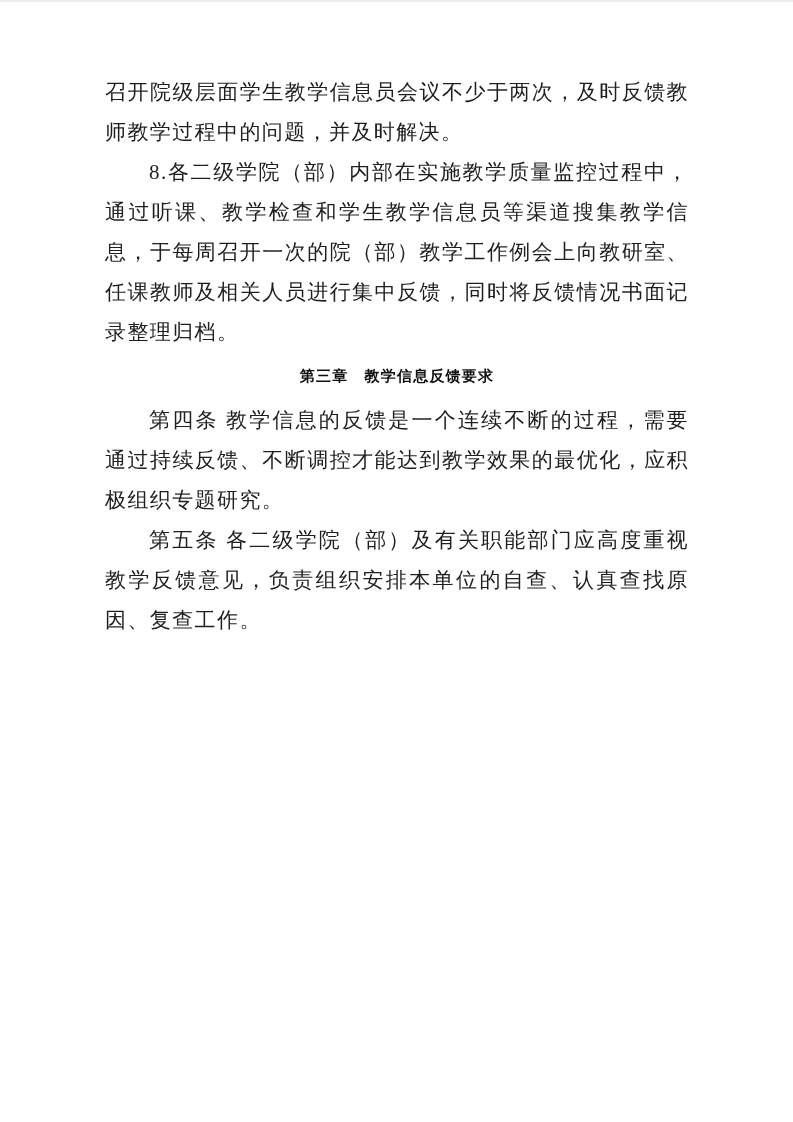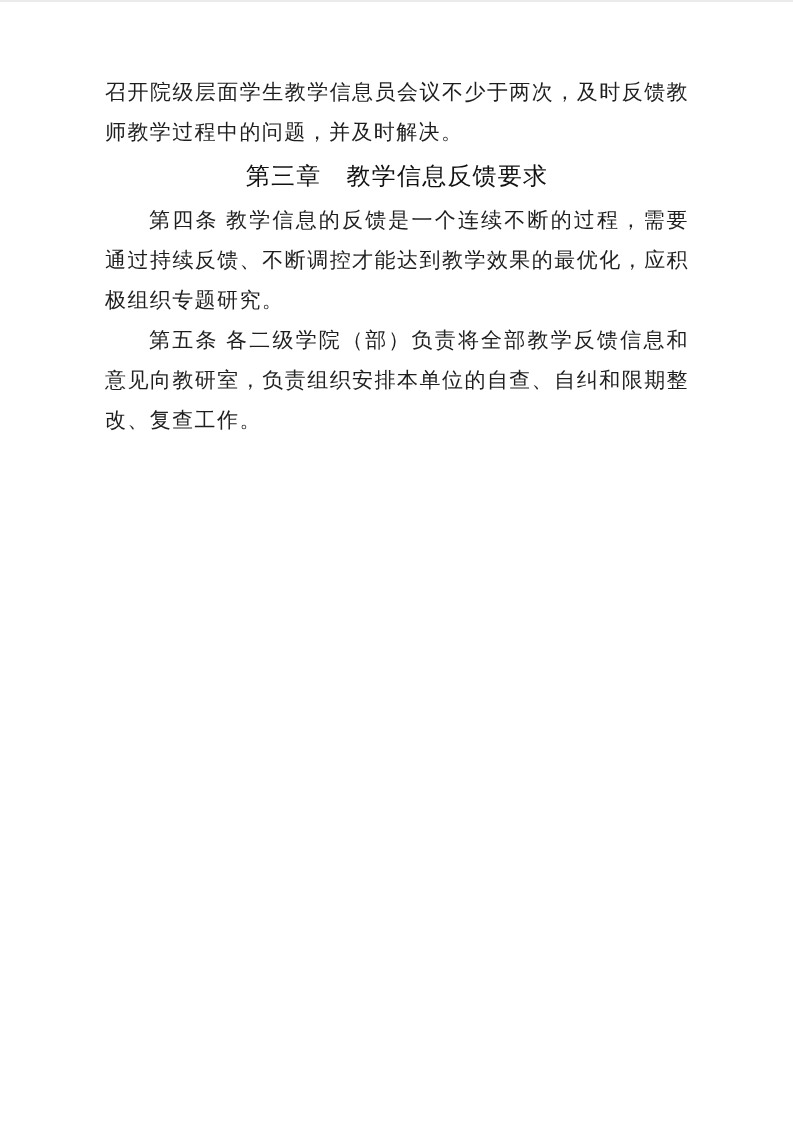--- a/index.html
+++ b/index.html
@@ -60,6 +60,7 @@
   <div class="scan-edge"></div>
   <div class="content">
     <p class="body">召开院级层面学生教学信息员会议不少于两次，及时反馈教师教学过程中的问题，并及时解决。</p>
+    <p class="body indent">8.各二级学院（部）内部在实施教学质量监控过程中，通过听课、教学检查和学生教学信息员等渠道搜集教学信息，于每周召开一次的院（部）教学工作例会上向教研室、任课教师及相关人员进行集中反馈，同时将反馈情况书面记录整理归档。</p>
     <h2 class="chapter">第三章　教学信息反馈要求</h2>
     <p class="body indent">第四条 教学信息的反馈是一个连续不断的过程，需要通过持续反馈、不断调控才能达到教学效果的最优化，应积极组织专题研究。</p>
     <p class="body indent">第五条 各二级学院（部）负责将全部教学反馈信息和意见向教研室，负责组织安排本单位的自查、自纠和限期整改、复查工作。</p>

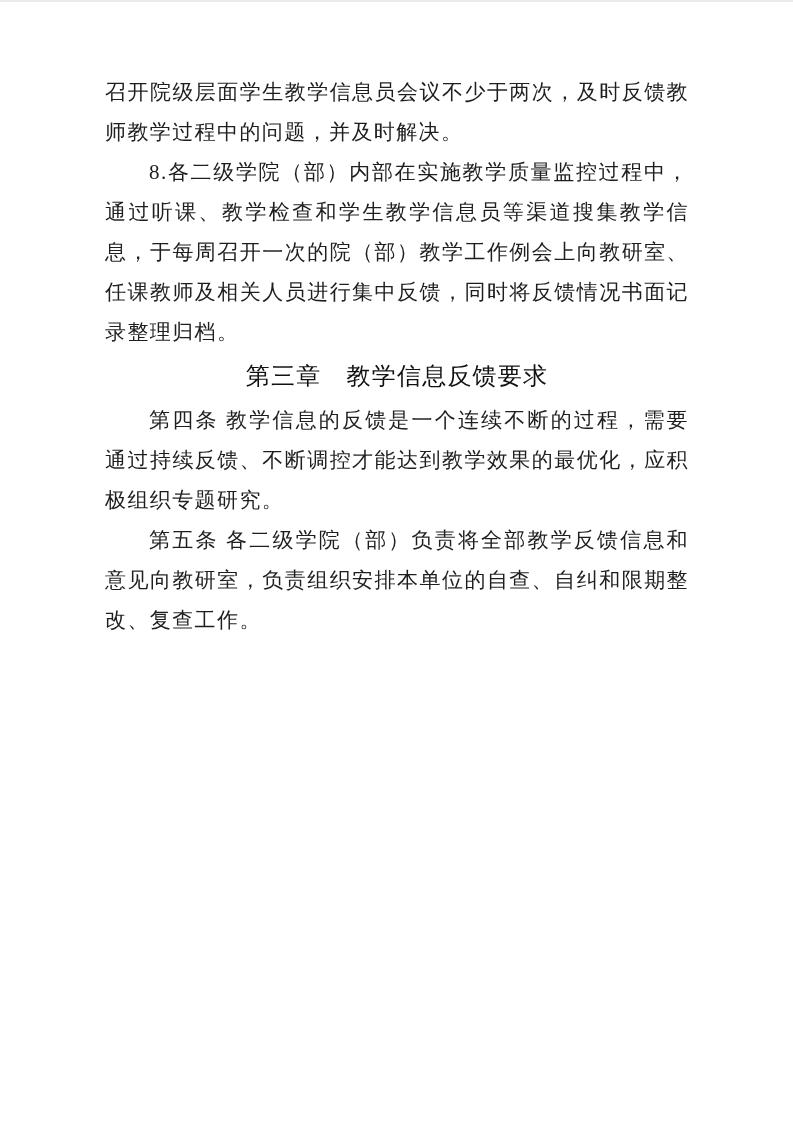--- a/index.html
+++ b/index.html
@@ -44,9 +44,9 @@
   }
   h2.chapter {
     margin: 4px 0 4px 0;
-    font-size: 24px;
+    font-size: 15px;
     line-height: 40px;
-    font-weight: normal;
+    font-weight: bold;
     text-align: center;
     letter-spacing: 1.2px;
     color: #111111;

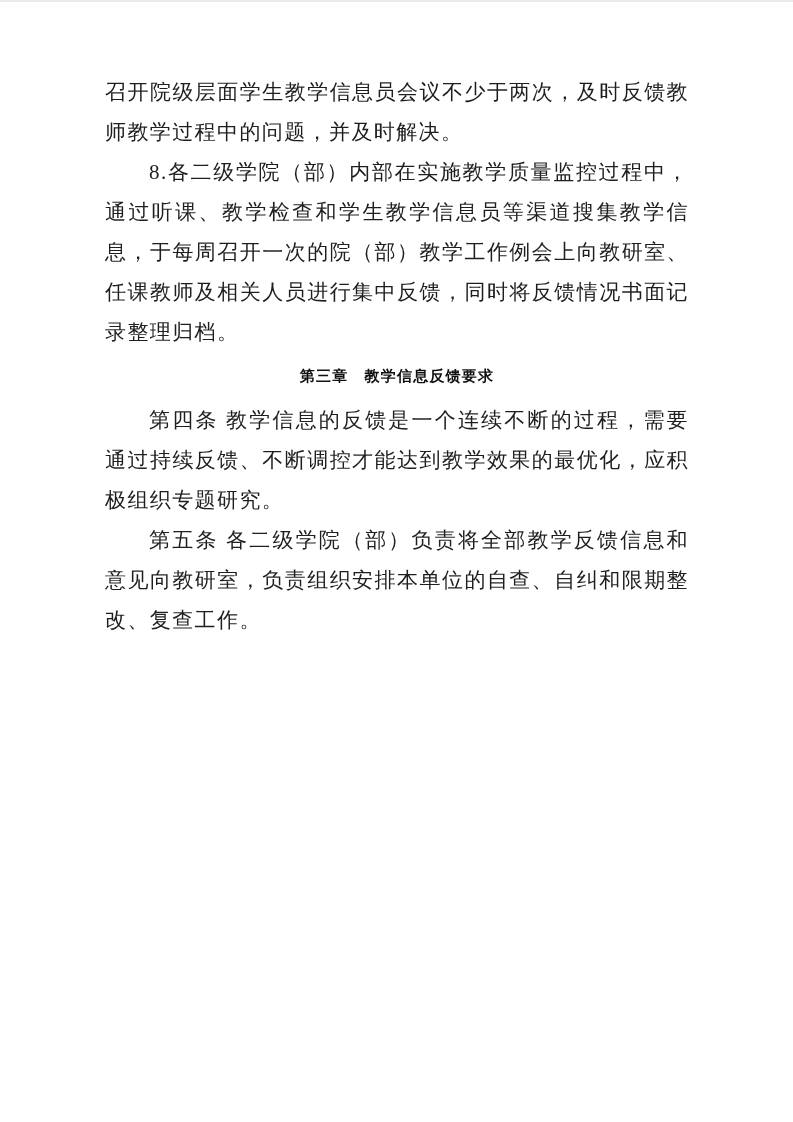--- a/index.html
+++ b/index.html
@@ -63,7 +63,7 @@
     <p class="body indent">8.各二级学院（部）内部在实施教学质量监控过程中，通过听课、教学检查和学生教学信息员等渠道搜集教学信息，于每周召开一次的院（部）教学工作例会上向教研室、任课教师及相关人员进行集中反馈，同时将反馈情况书面记录整理归档。</p>
     <h2 class="chapter">第三章　教学信息反馈要求</h2>
     <p class="body indent">第四条 教学信息的反馈是一个连续不断的过程，需要通过持续反馈、不断调控才能达到教学效果的最优化，应积极组织专题研究。</p>
-    <p class="body indent">第五条 各二级学院（部）负责将全部教学反馈信息和意见向教研室，负责组织安排本单位的自查、自纠和限期整改、复查工作。</p>
+    <p class="body indent">第五条 各二级学院（部）及有关职能部门应高度重视教学反馈意见，负责组织安排本单位的自查、认真查找原因、复查工作。</p>
   </div>
 </div>
 

